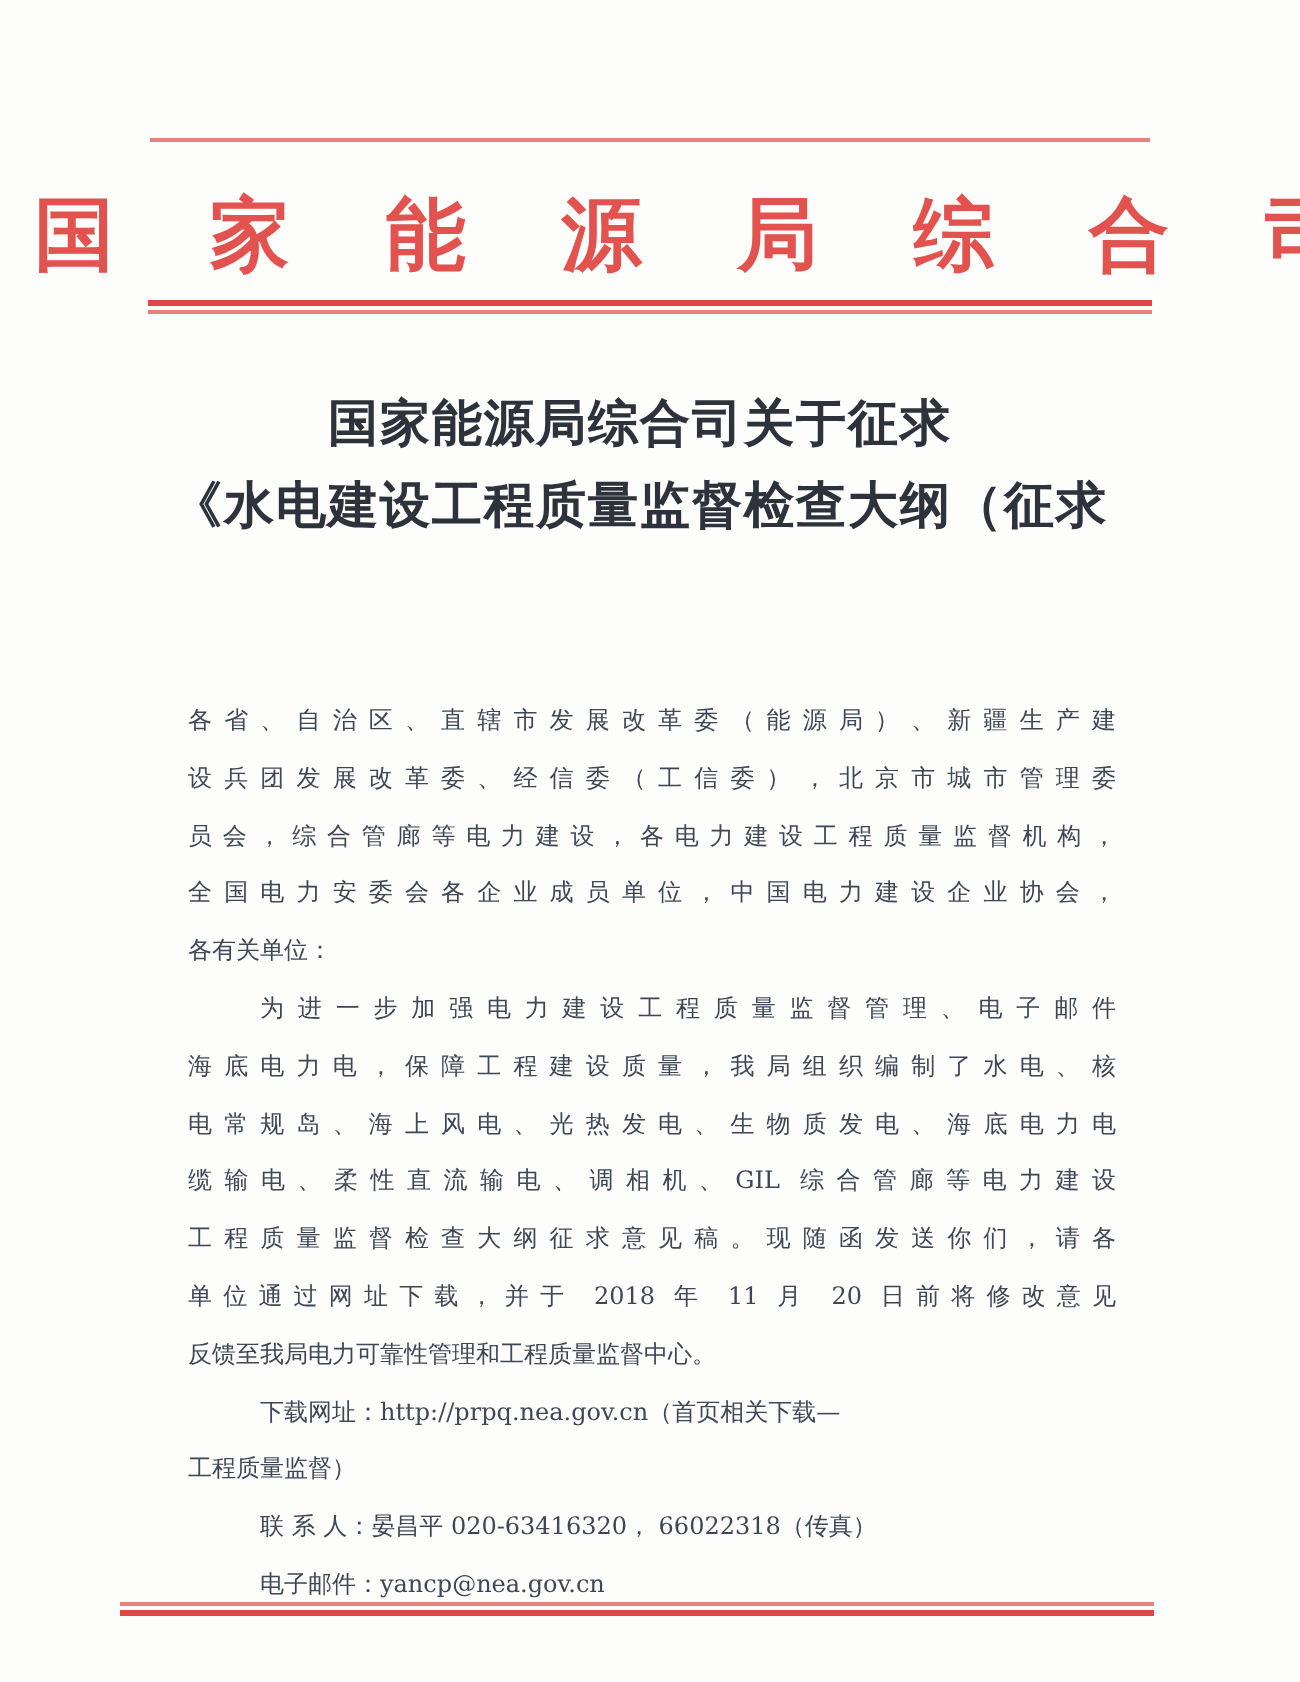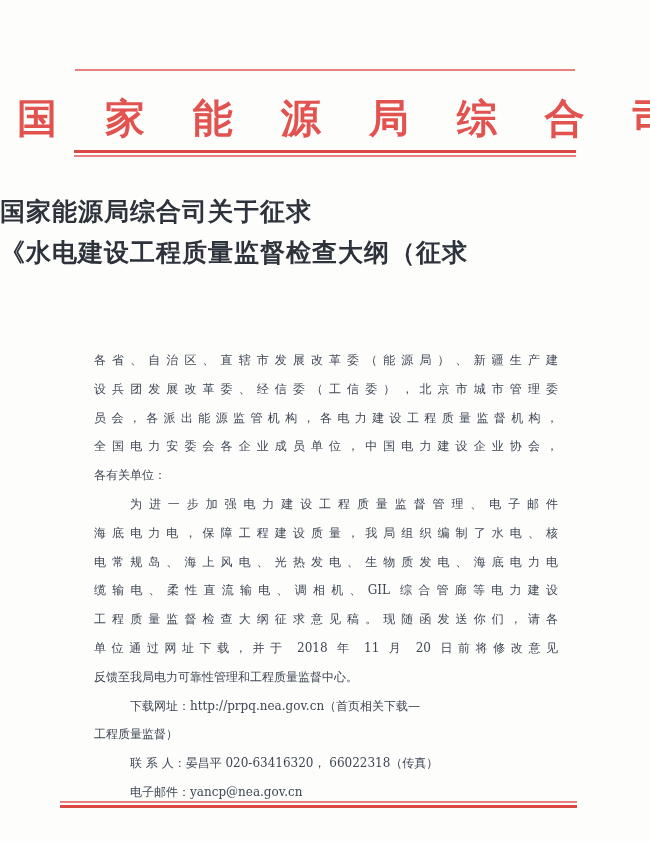--- a/index.html
+++ b/index.html
@@ -27,7 +27,7 @@
   .header-rule .thick{height:3px; background:var(--rule-red);}
   .header-rule .thin{height:2px; margin-top:2px; background:var(--rule-red-light);}
   .title{
-    position:absolute; top:191px; left:0; right:10px; 
+    position:absolute; top:191px; left:0; right:10px; text-align:center;
     color:var(--title-ink); font-size:25px; font-weight:bold;
     line-height:41px; letter-spacing:1px;
   }

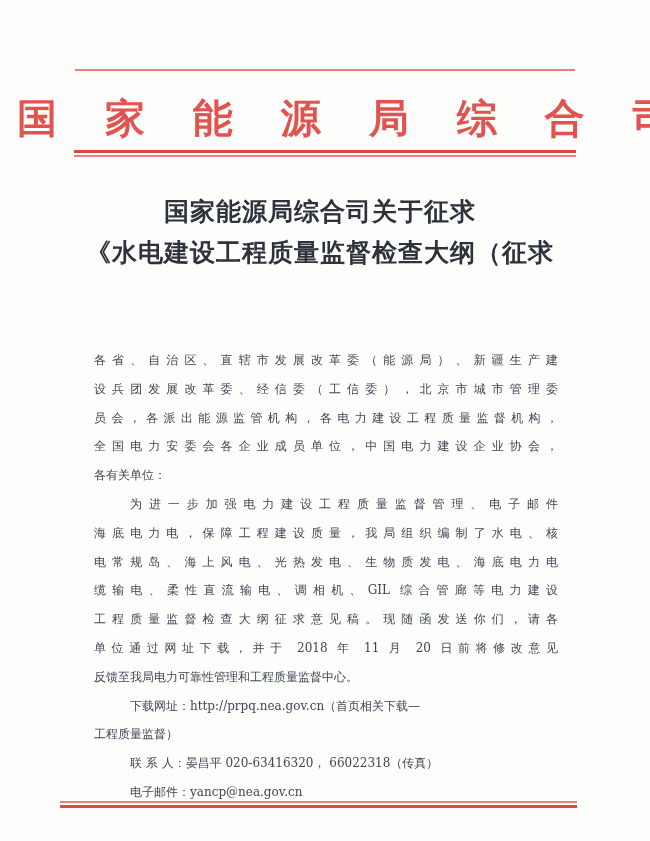--- a/index.html
+++ b/index.html
@@ -64,7 +64,7 @@
   <div class="doc-body">
       <div class="line fill">各省、自治区、直辖市发展改革委（能源局）、新疆生产建</div>
       <div class="line fill">设兵团发展改革委、经信委（工信委），北京市城市管理委</div>
-      <div class="line fill">员会，各派出能源监管机构，各电力建设工程质量监督机构，</div>
+      <div class="line fill">员会，综合管廊等电力建设，各电力建设工程质量监督机构，</div>
       <div class="line fill">全国电力安委会各企业成员单位，中国电力建设企业协会，</div>
       <div class="line">各有关单位：</div>
       <div class="line indent fill">为进一步加强电力建设工程质量监督管理、电子邮件</div>

